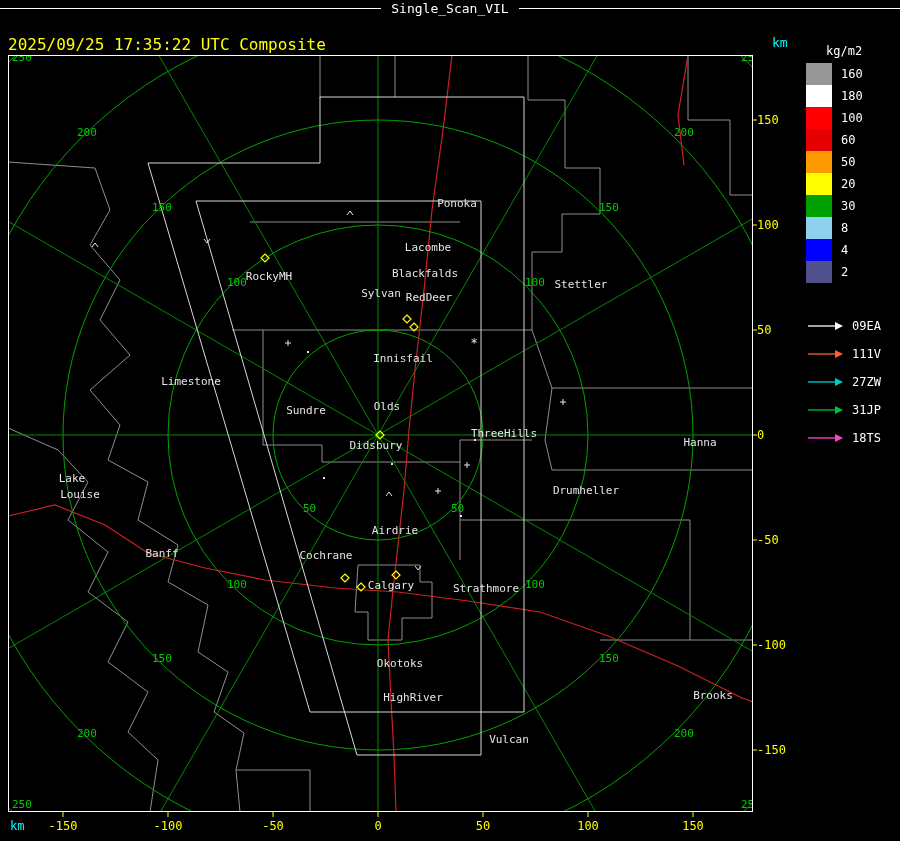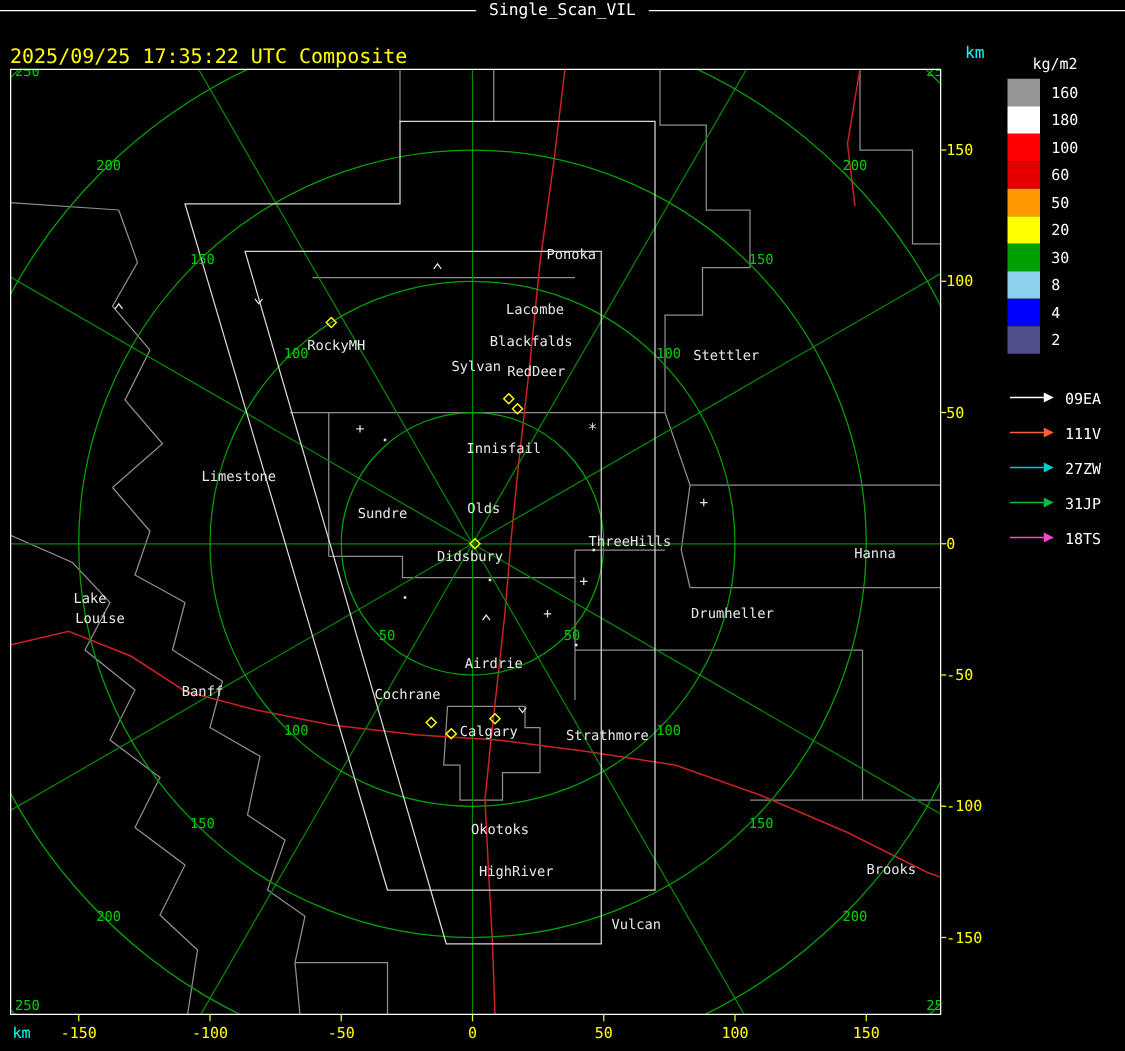--- a/index.html
+++ b/index.html
@@ -21,7 +21,7 @@
   .cb-label{color:#ffffff;font-size:12px;margin-left:9px;}
   
   #radar-legend{left:806px;top:312px;}
-  .radar-row{display:flex;height:28px;}
+  .radar-row{display:flex;align-items:center;height:28px;}
   .radar-row span{color:#ffffff;font-size:12px;margin-left:8px;}
   
   .ax-bottom{position:absolute;top:819px;transform:translateX(-50%);color:#ffff00;font-size:12px;white-space:nowrap;}

